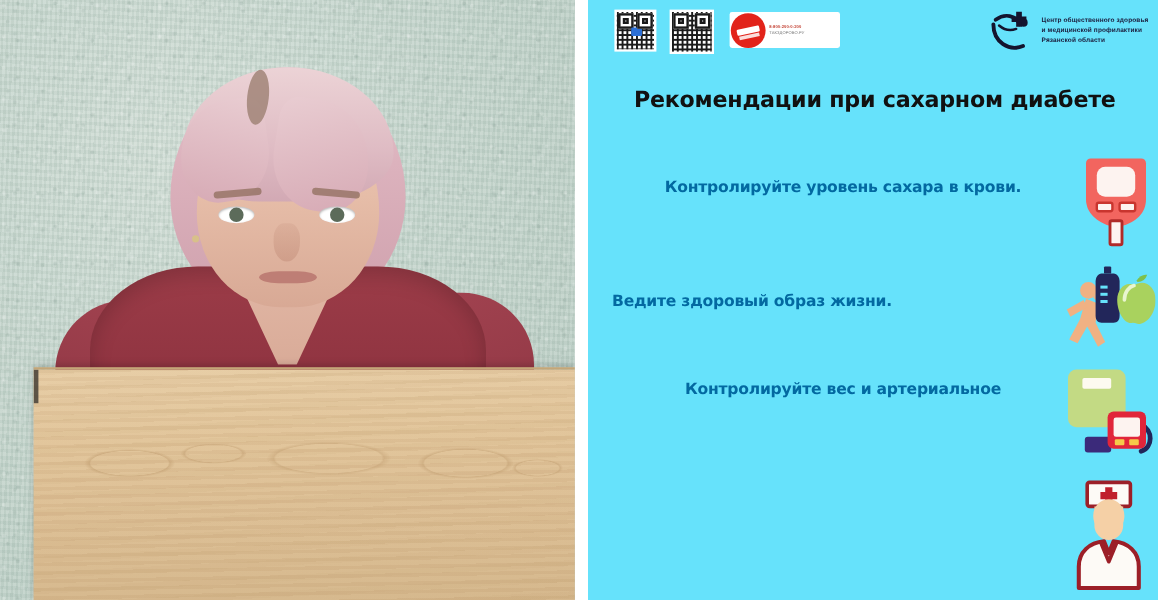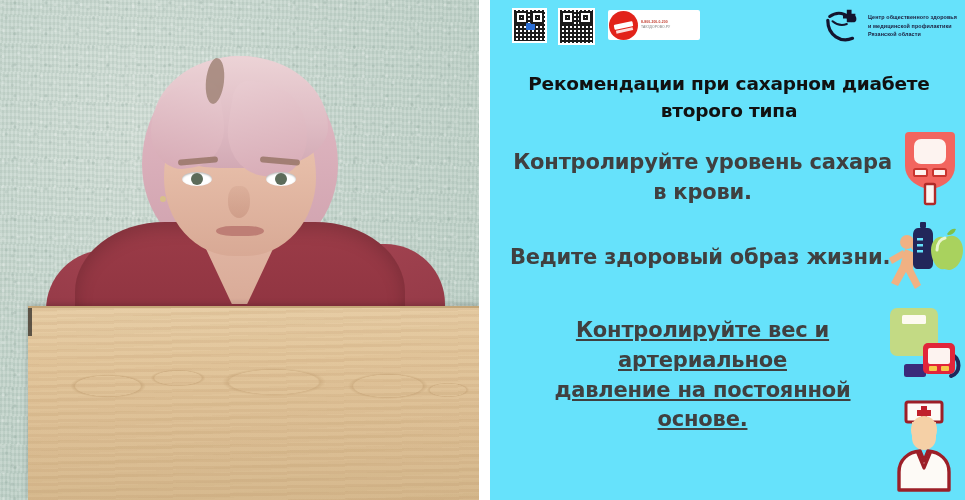--- a/index.html
+++ b/index.html
@@ -305,7 +305,6 @@
 
     <div class="poster-title">
       <div>Рекомендации при сахарном диабете</div>
-      <div>второго типа</div>
     </div>
 
     <div class="rec rec-1">Контролируйте уровень сахара в крови.</div>

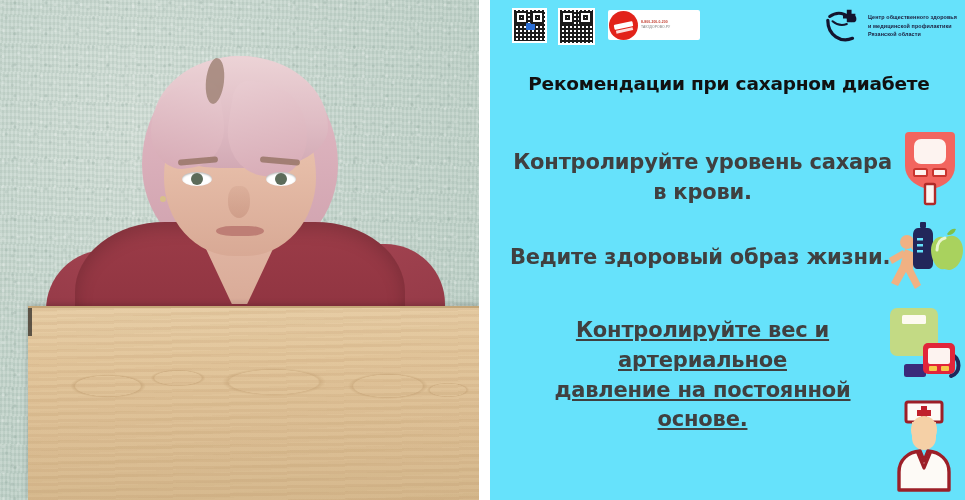--- a/index.html
+++ b/index.html
@@ -212,8 +212,8 @@
     letter-spacing:-.2px;
   }
 
-  .rec { position:absolute; color:#404040; font-family:"DejaVu Sans", sans-serif;
-         font-weight:bold; font-size:21px; line-height:1.42; letter-spacing:-.2px; }
+  .rec { position:absolute; color:#0369a1; font-family:"DejaVu Sans", sans-serif;
+         font-weight:bold; font-size:13px; line-height:1.42; letter-spacing:-.2px; }
   .rec-1 { left:20px; top:148px; width:385px; text-align:center; }
   .rec-2 { left:20px; top:243px; width:385px; text-align:left; }
   .rec-3 { left:20px; top:316px; width:385px; text-align:center;text-decoration:underline; }

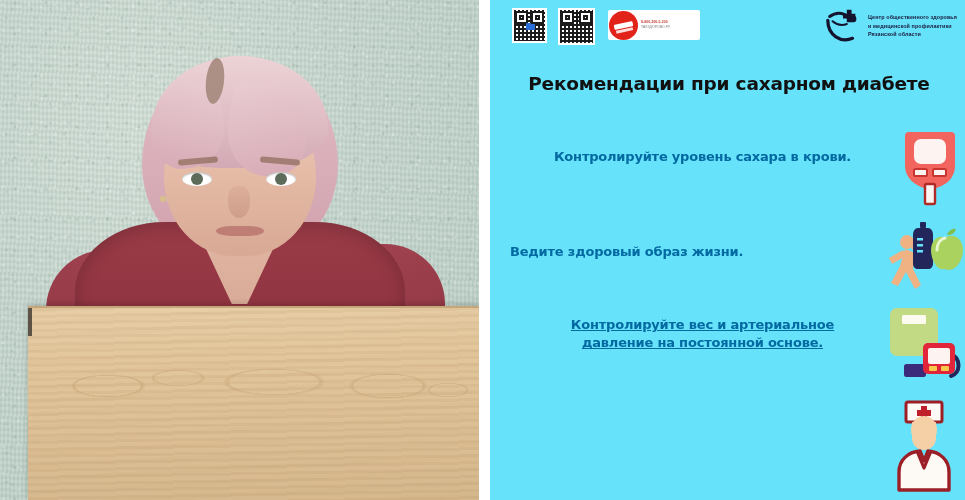--- a/index.html
+++ b/index.html
@@ -216,7 +216,7 @@
          font-weight:bold; font-size:13px; line-height:1.42; letter-spacing:-.2px; }
   .rec-1 { left:20px; top:148px; width:385px; text-align:center; }
   .rec-2 { left:20px; top:243px; width:385px; text-align:left; }
-  .rec-3 { left:20px; top:316px; width:385px; text-align:center;text-decoration:underline; }
+  .rec-3 { left:20px; top:316px; width:385px; text-align:center; }
   .rec-4 { left:20px; top:438px; width:385px; text-align:center; }
 
   .icon-slot { position:absolute; right:2px; }

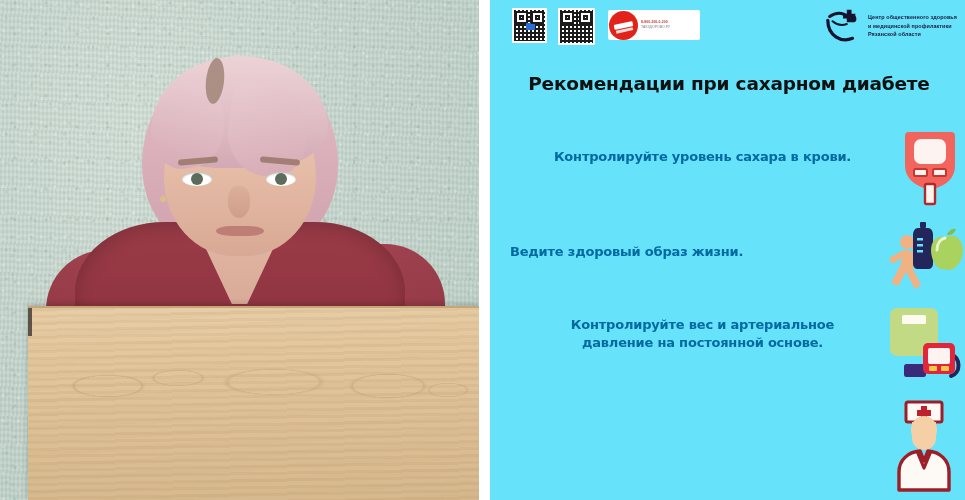--- a/index.html
+++ b/index.html
@@ -342,7 +342,6 @@
 
     <div class="rec rec-3">
       <div>Контролируйте вес и артериальное</div>
-      <div>давление на постоянной основе.</div>
     </div>
     <div class="icon-slot icon-3">
       <svg viewBox="0 0 76 82">

